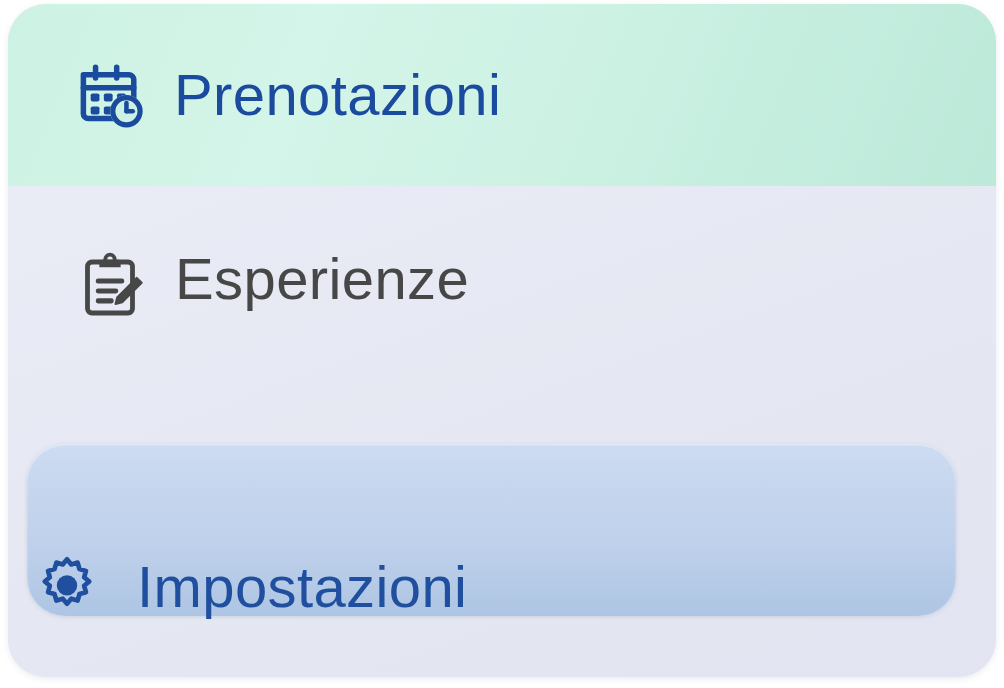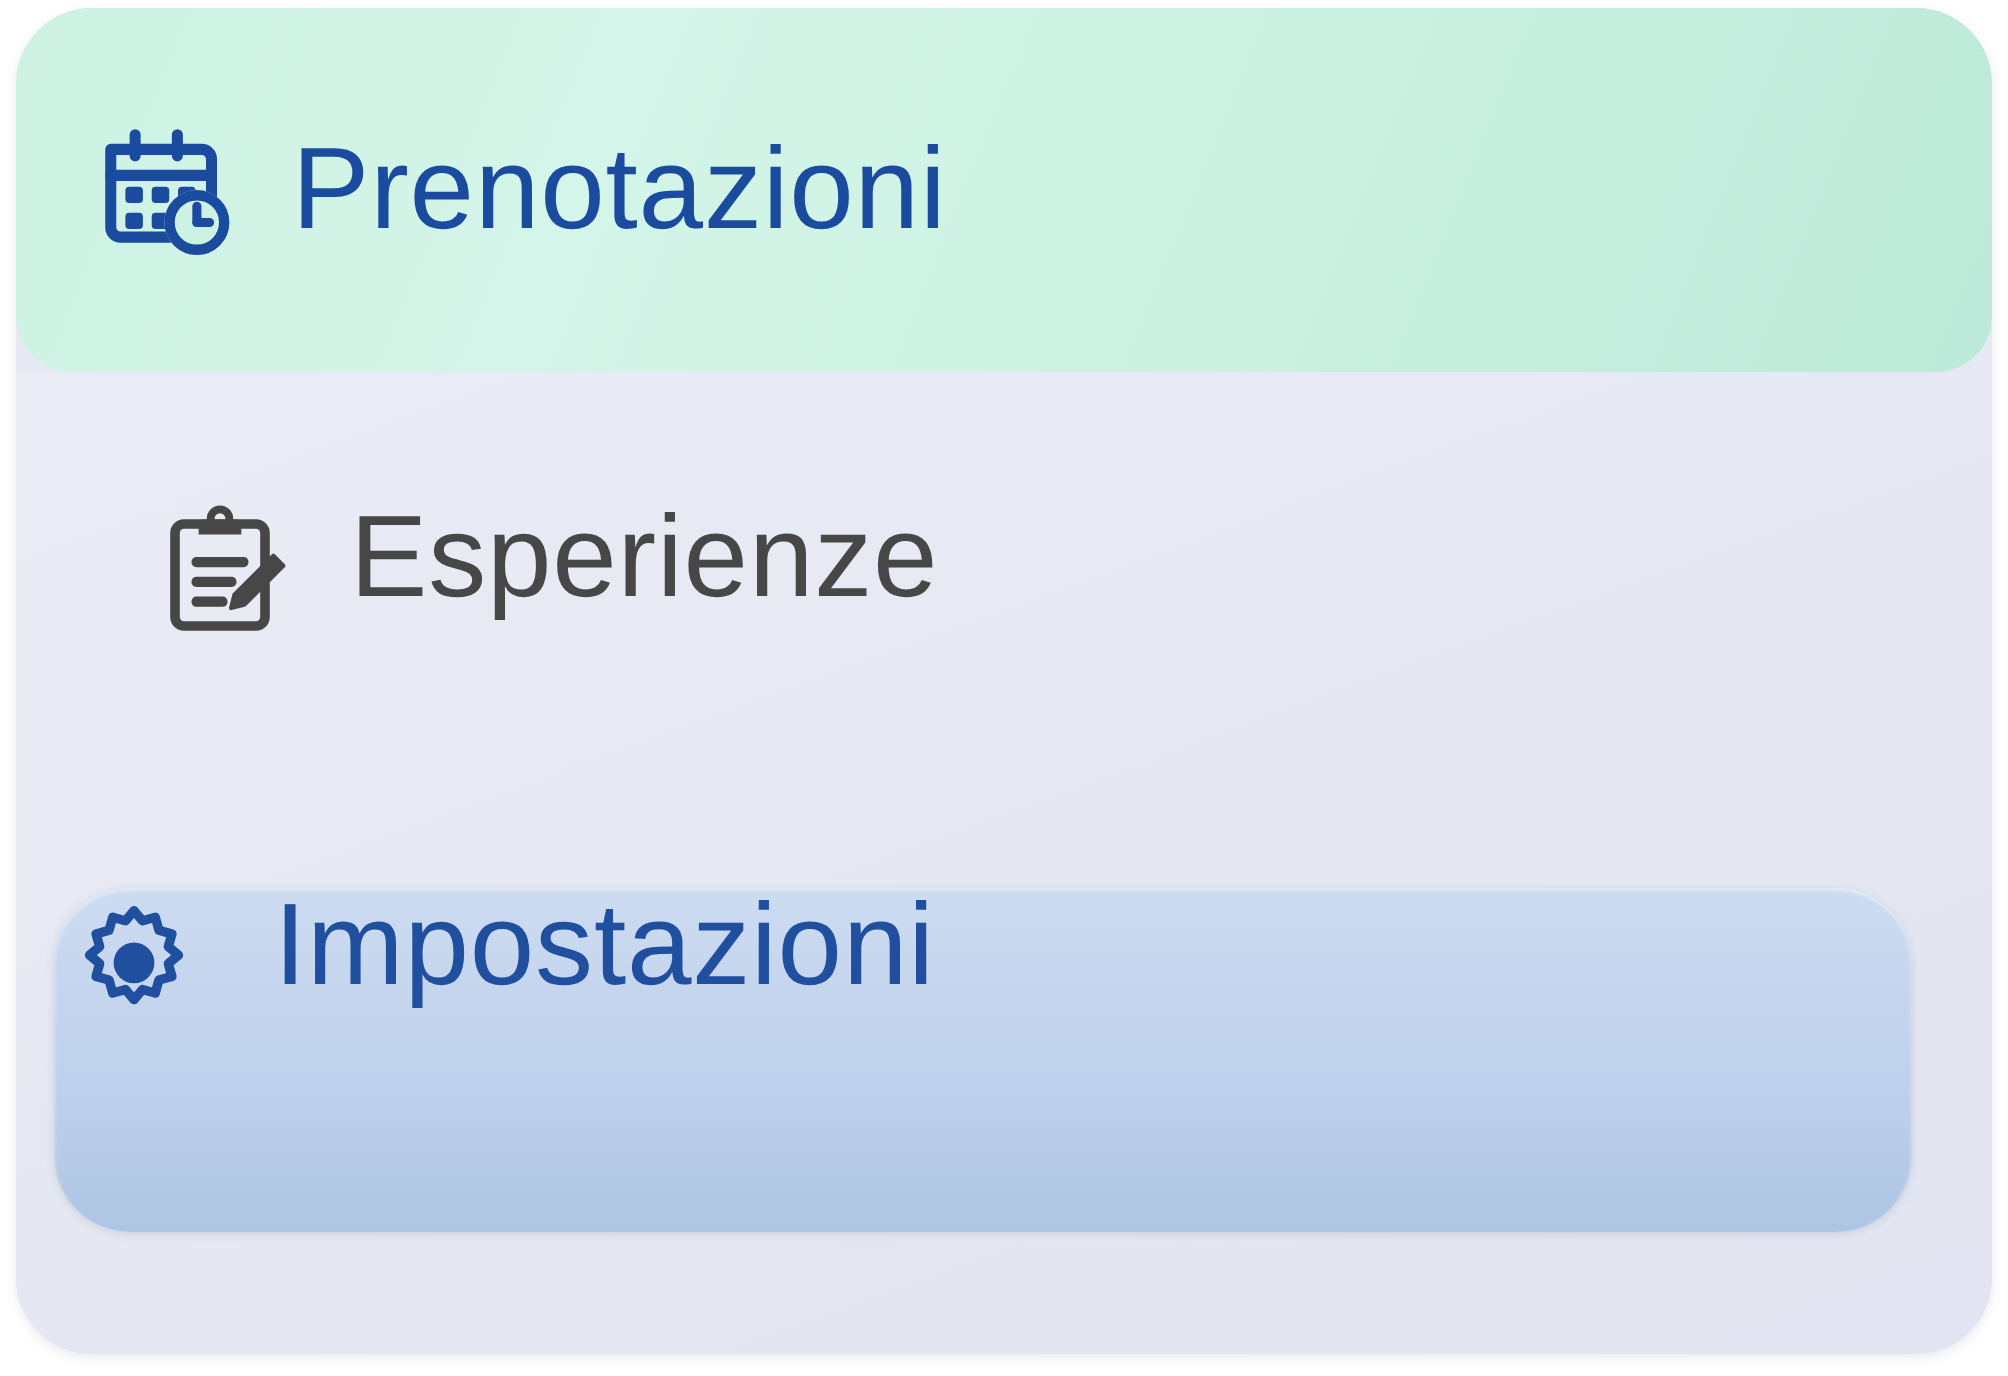--- a/index.html
+++ b/index.html
@@ -44,8 +44,7 @@
                 #cdf2e4 55%,
                 #bce9d9 100%);
     box-sizing: border-box;
-    padding-left: 32px;
-    border-radius: 28px;
+    padding-left: 60px;
   }
 
   #header-item .icon-slot {

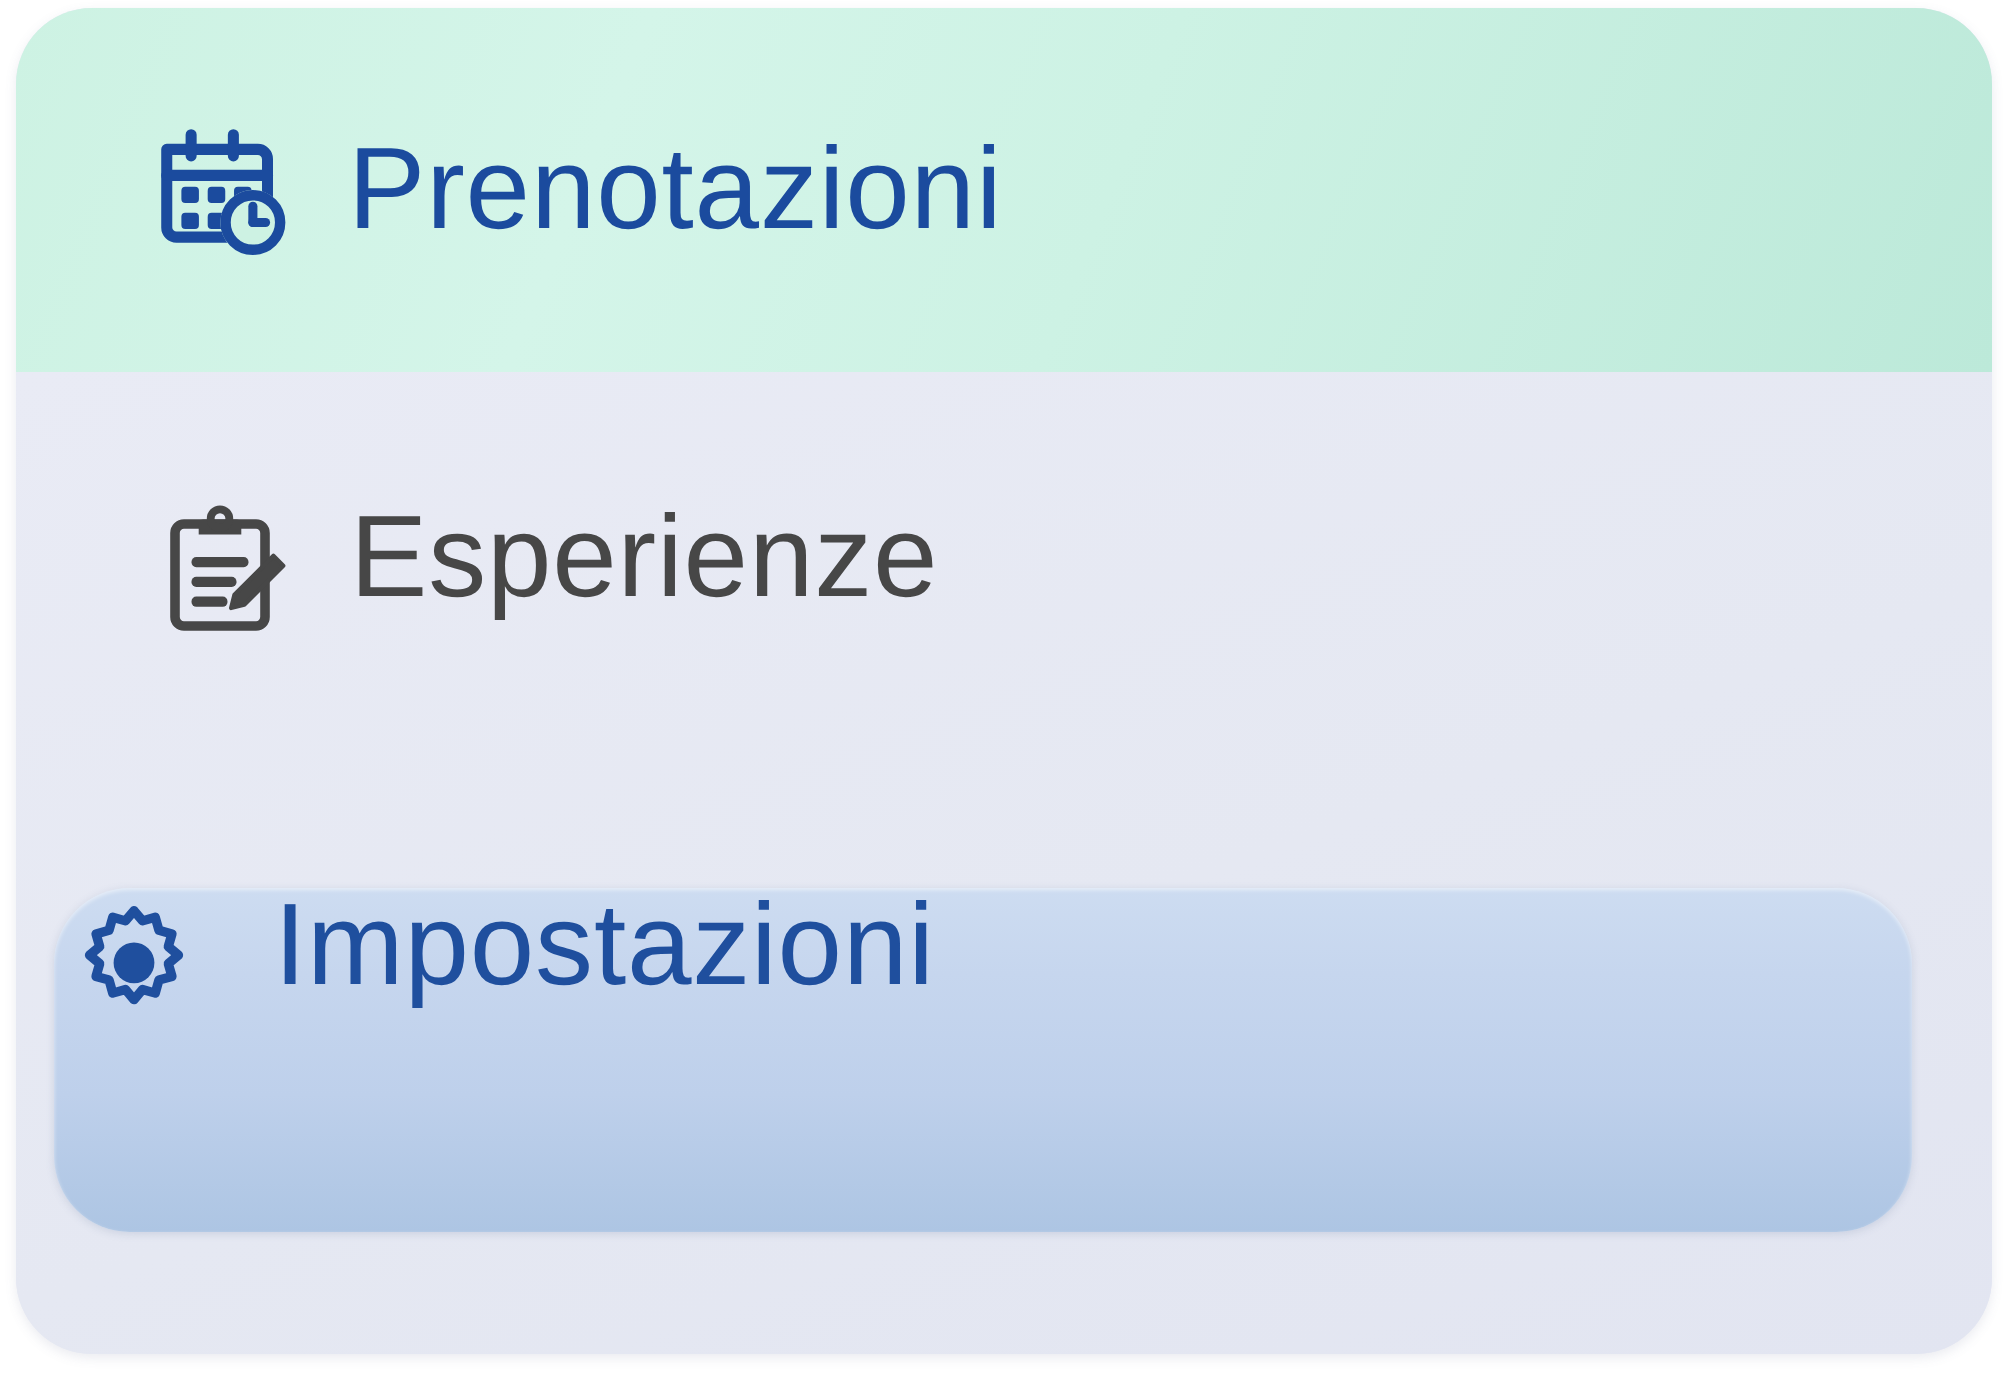--- a/index.html
+++ b/index.html
@@ -112,7 +112,7 @@
     width: 929px;
     height: 172px;
     display: flex;
-    align-items: flex-start;
+    align-items: flex-end;
     box-sizing: border-box;
     border-radius: 38px;
     background: linear-gradient(180deg,

